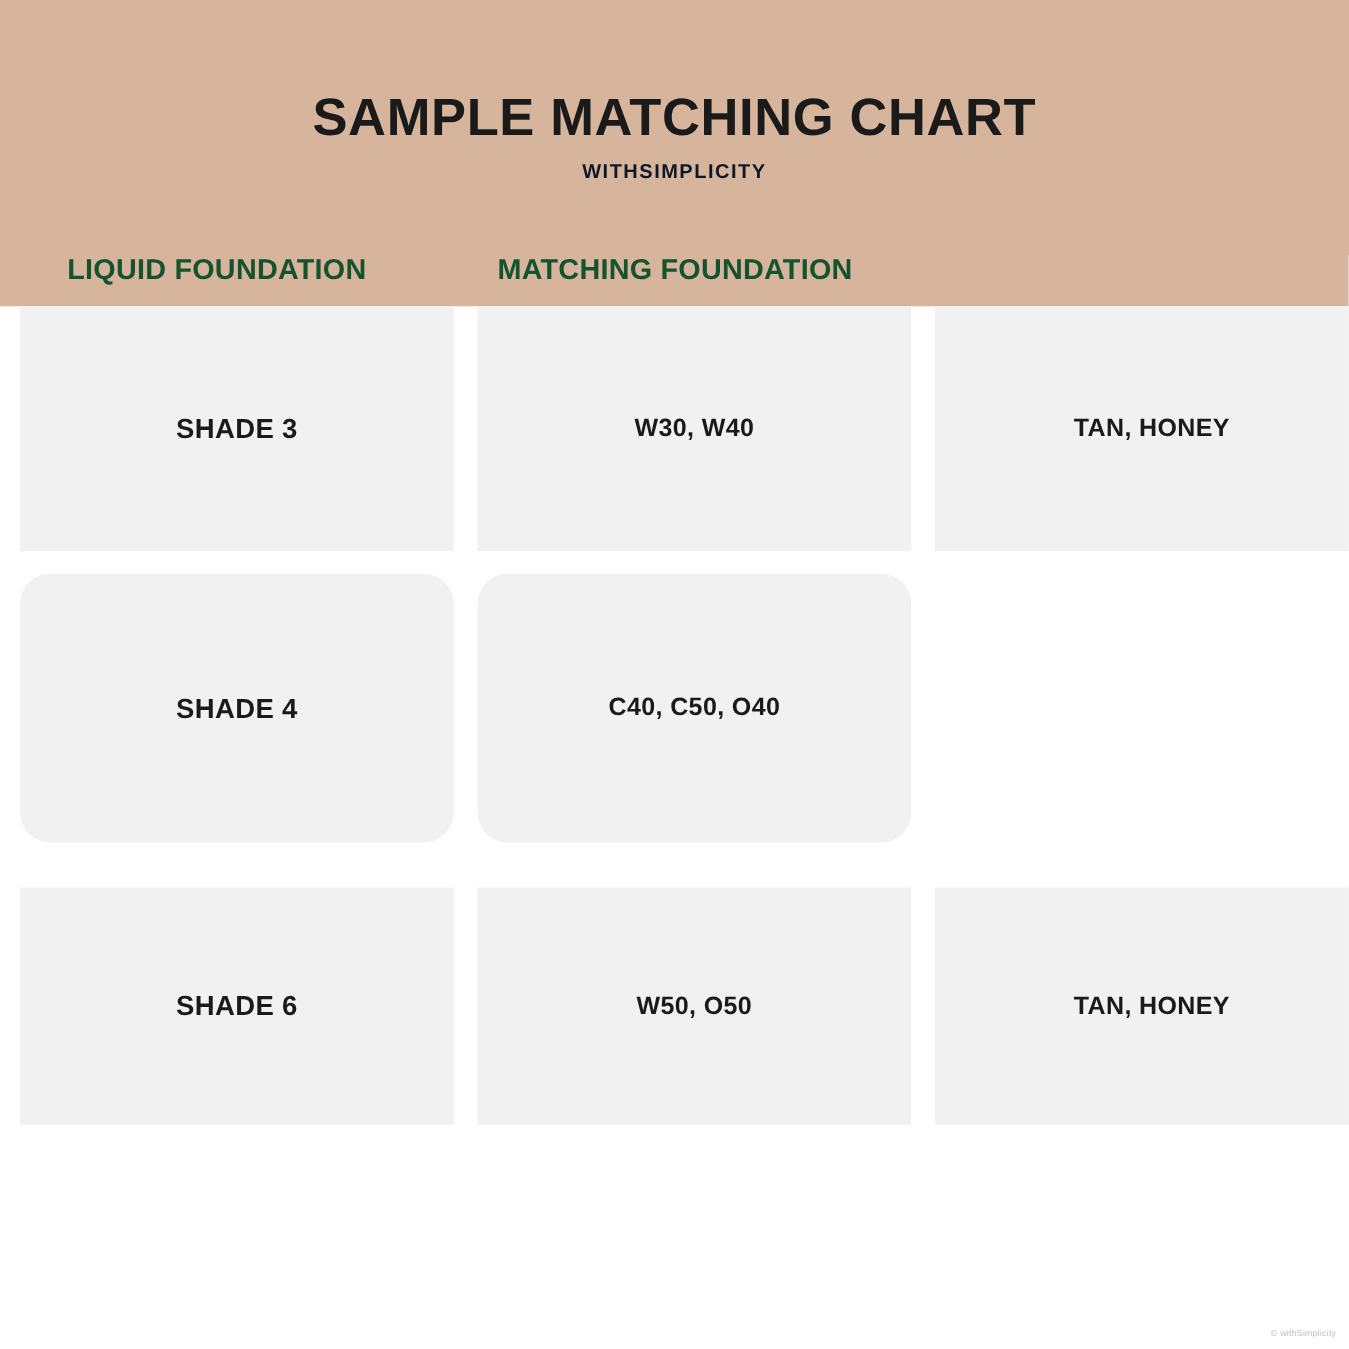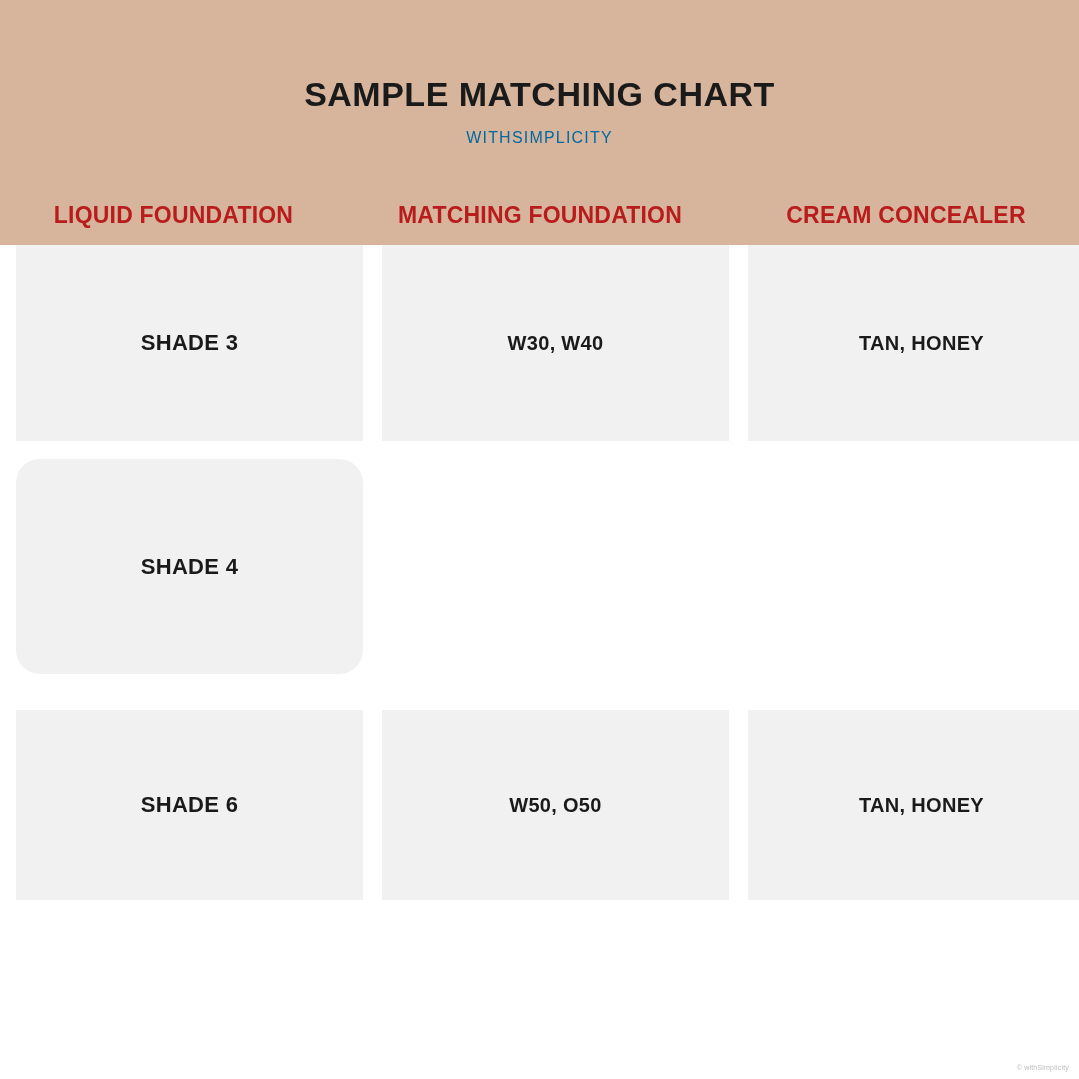--- a/index.html
+++ b/index.html
@@ -34,7 +34,7 @@
     top: 64px;
     width: 1079px;
     text-align: center;
-    font-size: 34px;
+    font-size: 42px;
     font-weight: bold;
     letter-spacing: 0.5px;
     color: #1a1a1a;

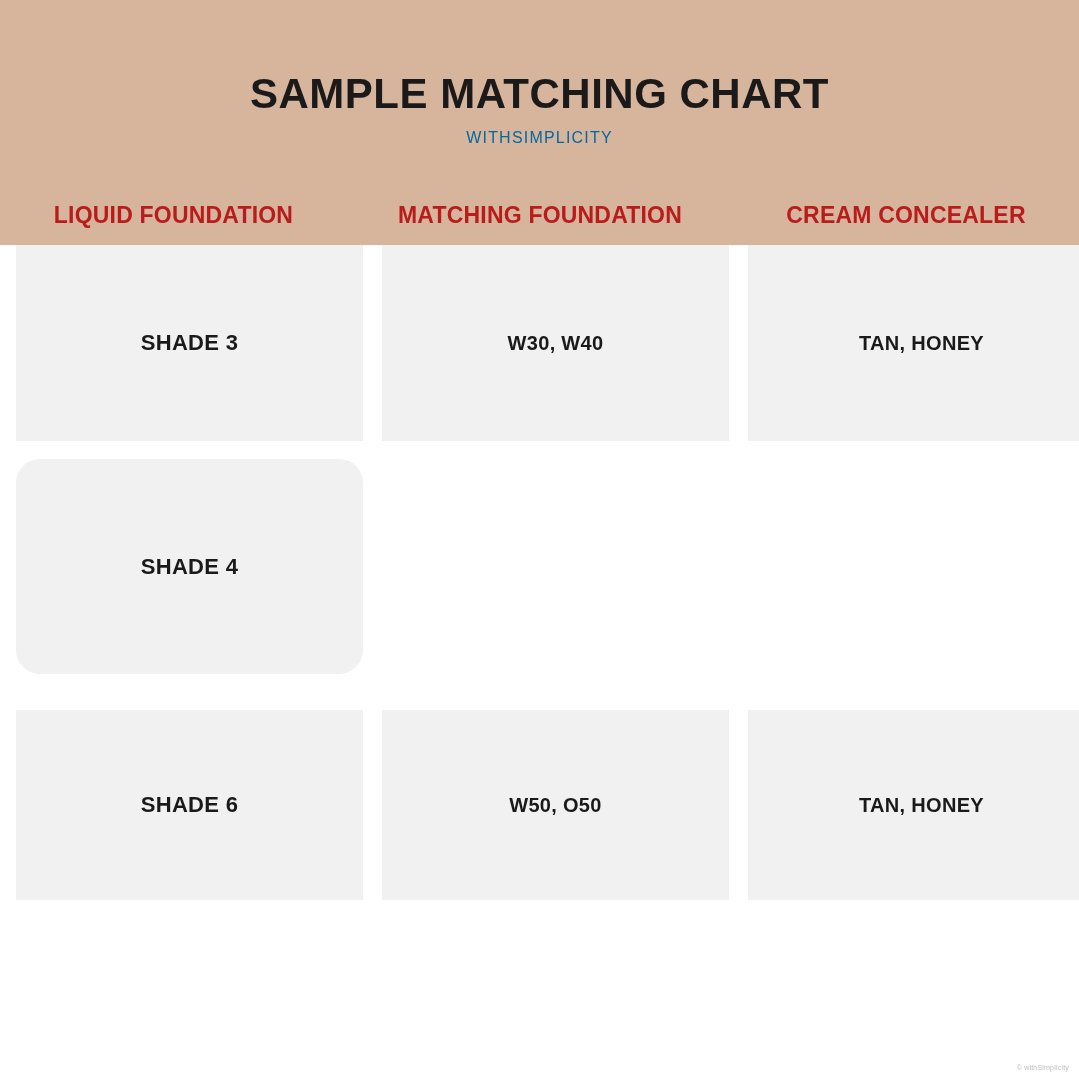--- a/index.html
+++ b/index.html
@@ -47,9 +47,9 @@
     width: 1079px;
     text-align: center;
     font-size: 16px;
-    font-weight: normal;
+    font-weight: bold;
     letter-spacing: 1.2px;
-    color: #0369a1;
+    color: #0f172a;
   }
   .col-headers {
     position: absolute;

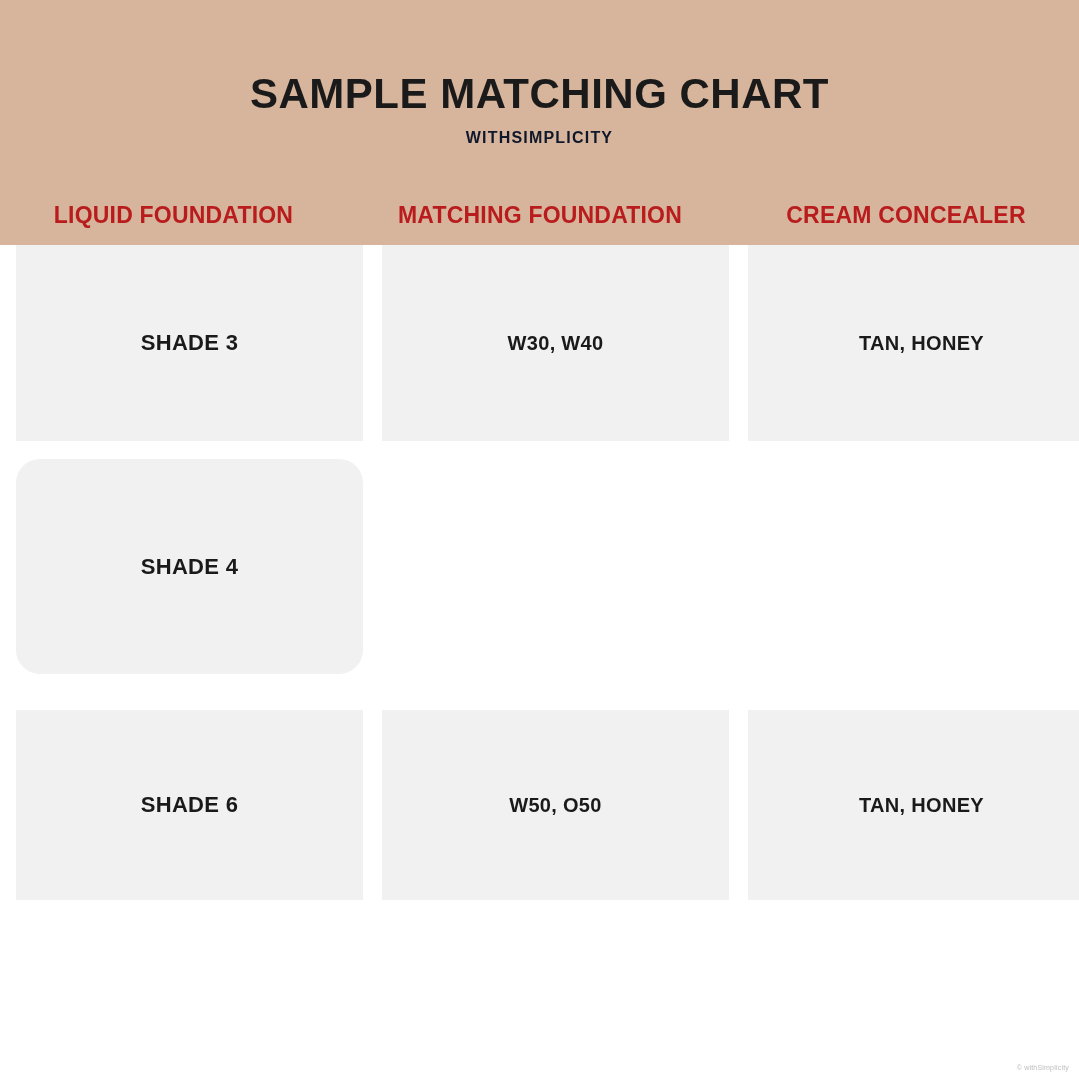--- a/index.html
+++ b/index.html
@@ -61,7 +61,7 @@
   .col-header {
     font-size: 23px;
     font-weight: bold;
-    color: #b91c1c;
+    color: #14532d;
     text-align: center;
     letter-spacing: 0.2px;
     line-height: 34px;

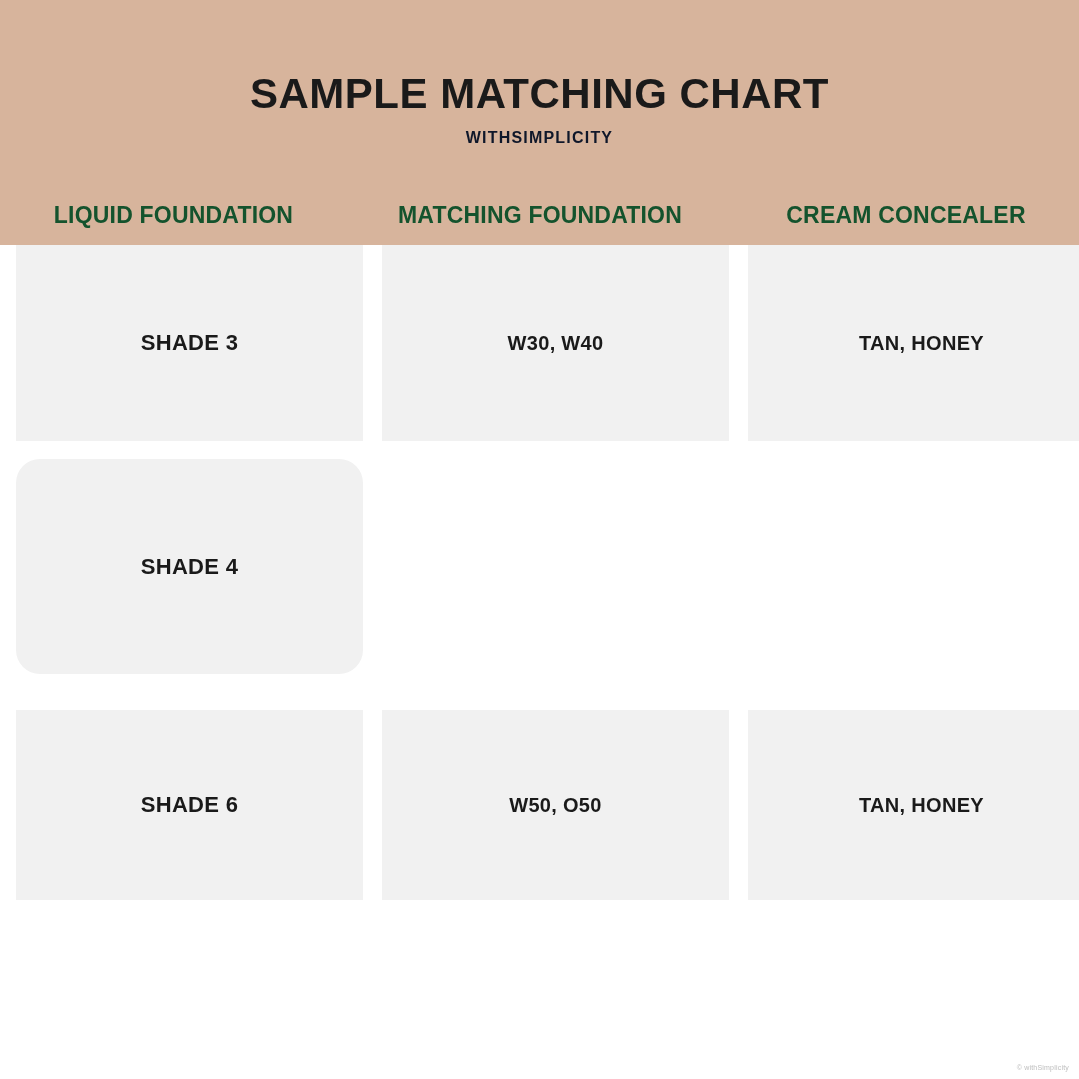--- a/index.html
+++ b/index.html
@@ -143,7 +143,6 @@
   <div class="col-headers">
     <div class="col-header c0">LIQUID FOUNDATION</div>
     <div class="col-header c1">MATCHING FOUNDATION</div>
-    <div class="col-header c2">CREAM CONCEALER</div>
   </div>
 
   <div class="grid">

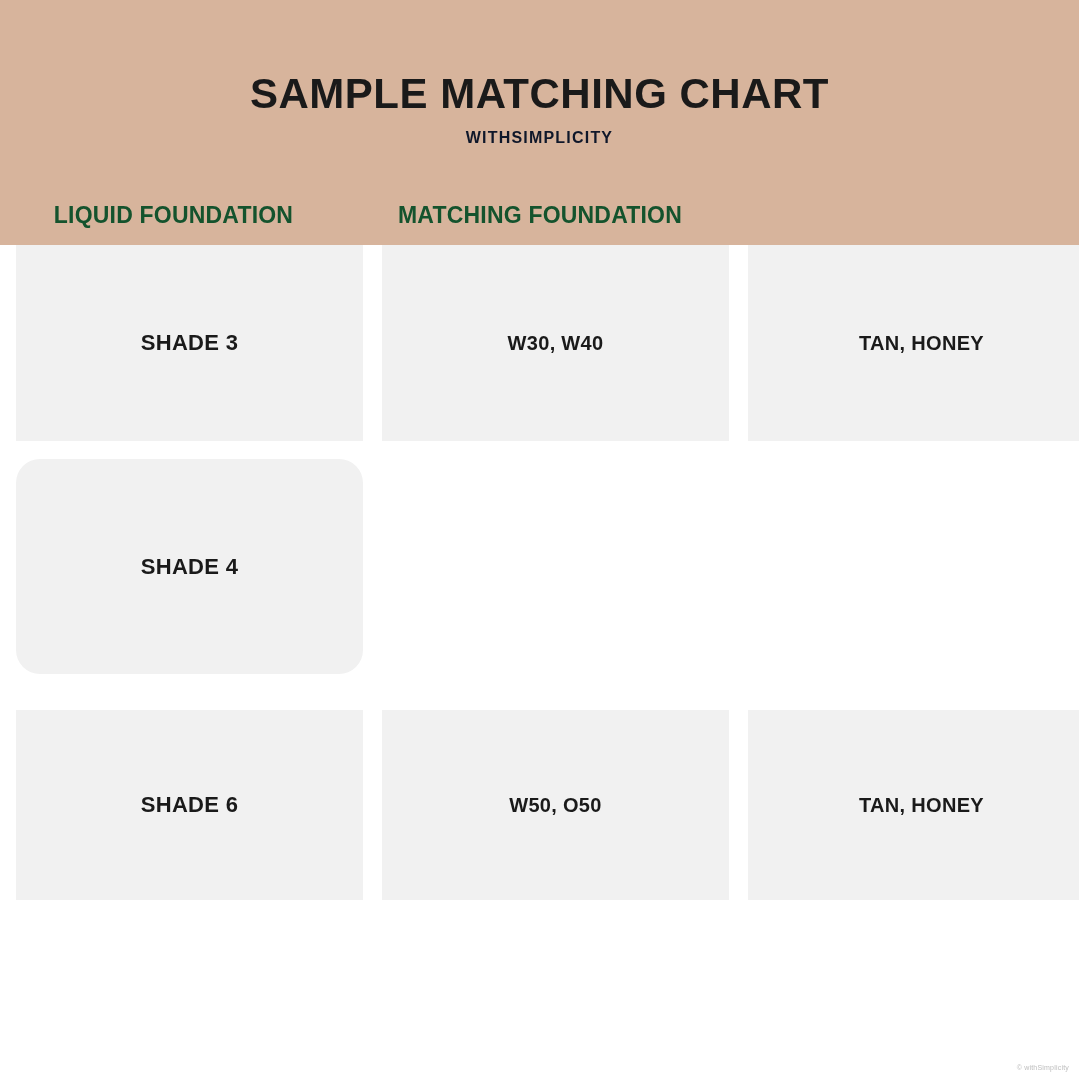--- a/index.html
+++ b/index.html
@@ -156,6 +156,7 @@
 
     <div class="row r1">
       <div class="cell c0 shade">SHADE 4</div>
+      <div class="cell c1">C40, C50, O40</div>
     </div>
     <div class="row-gap"></div>
 

